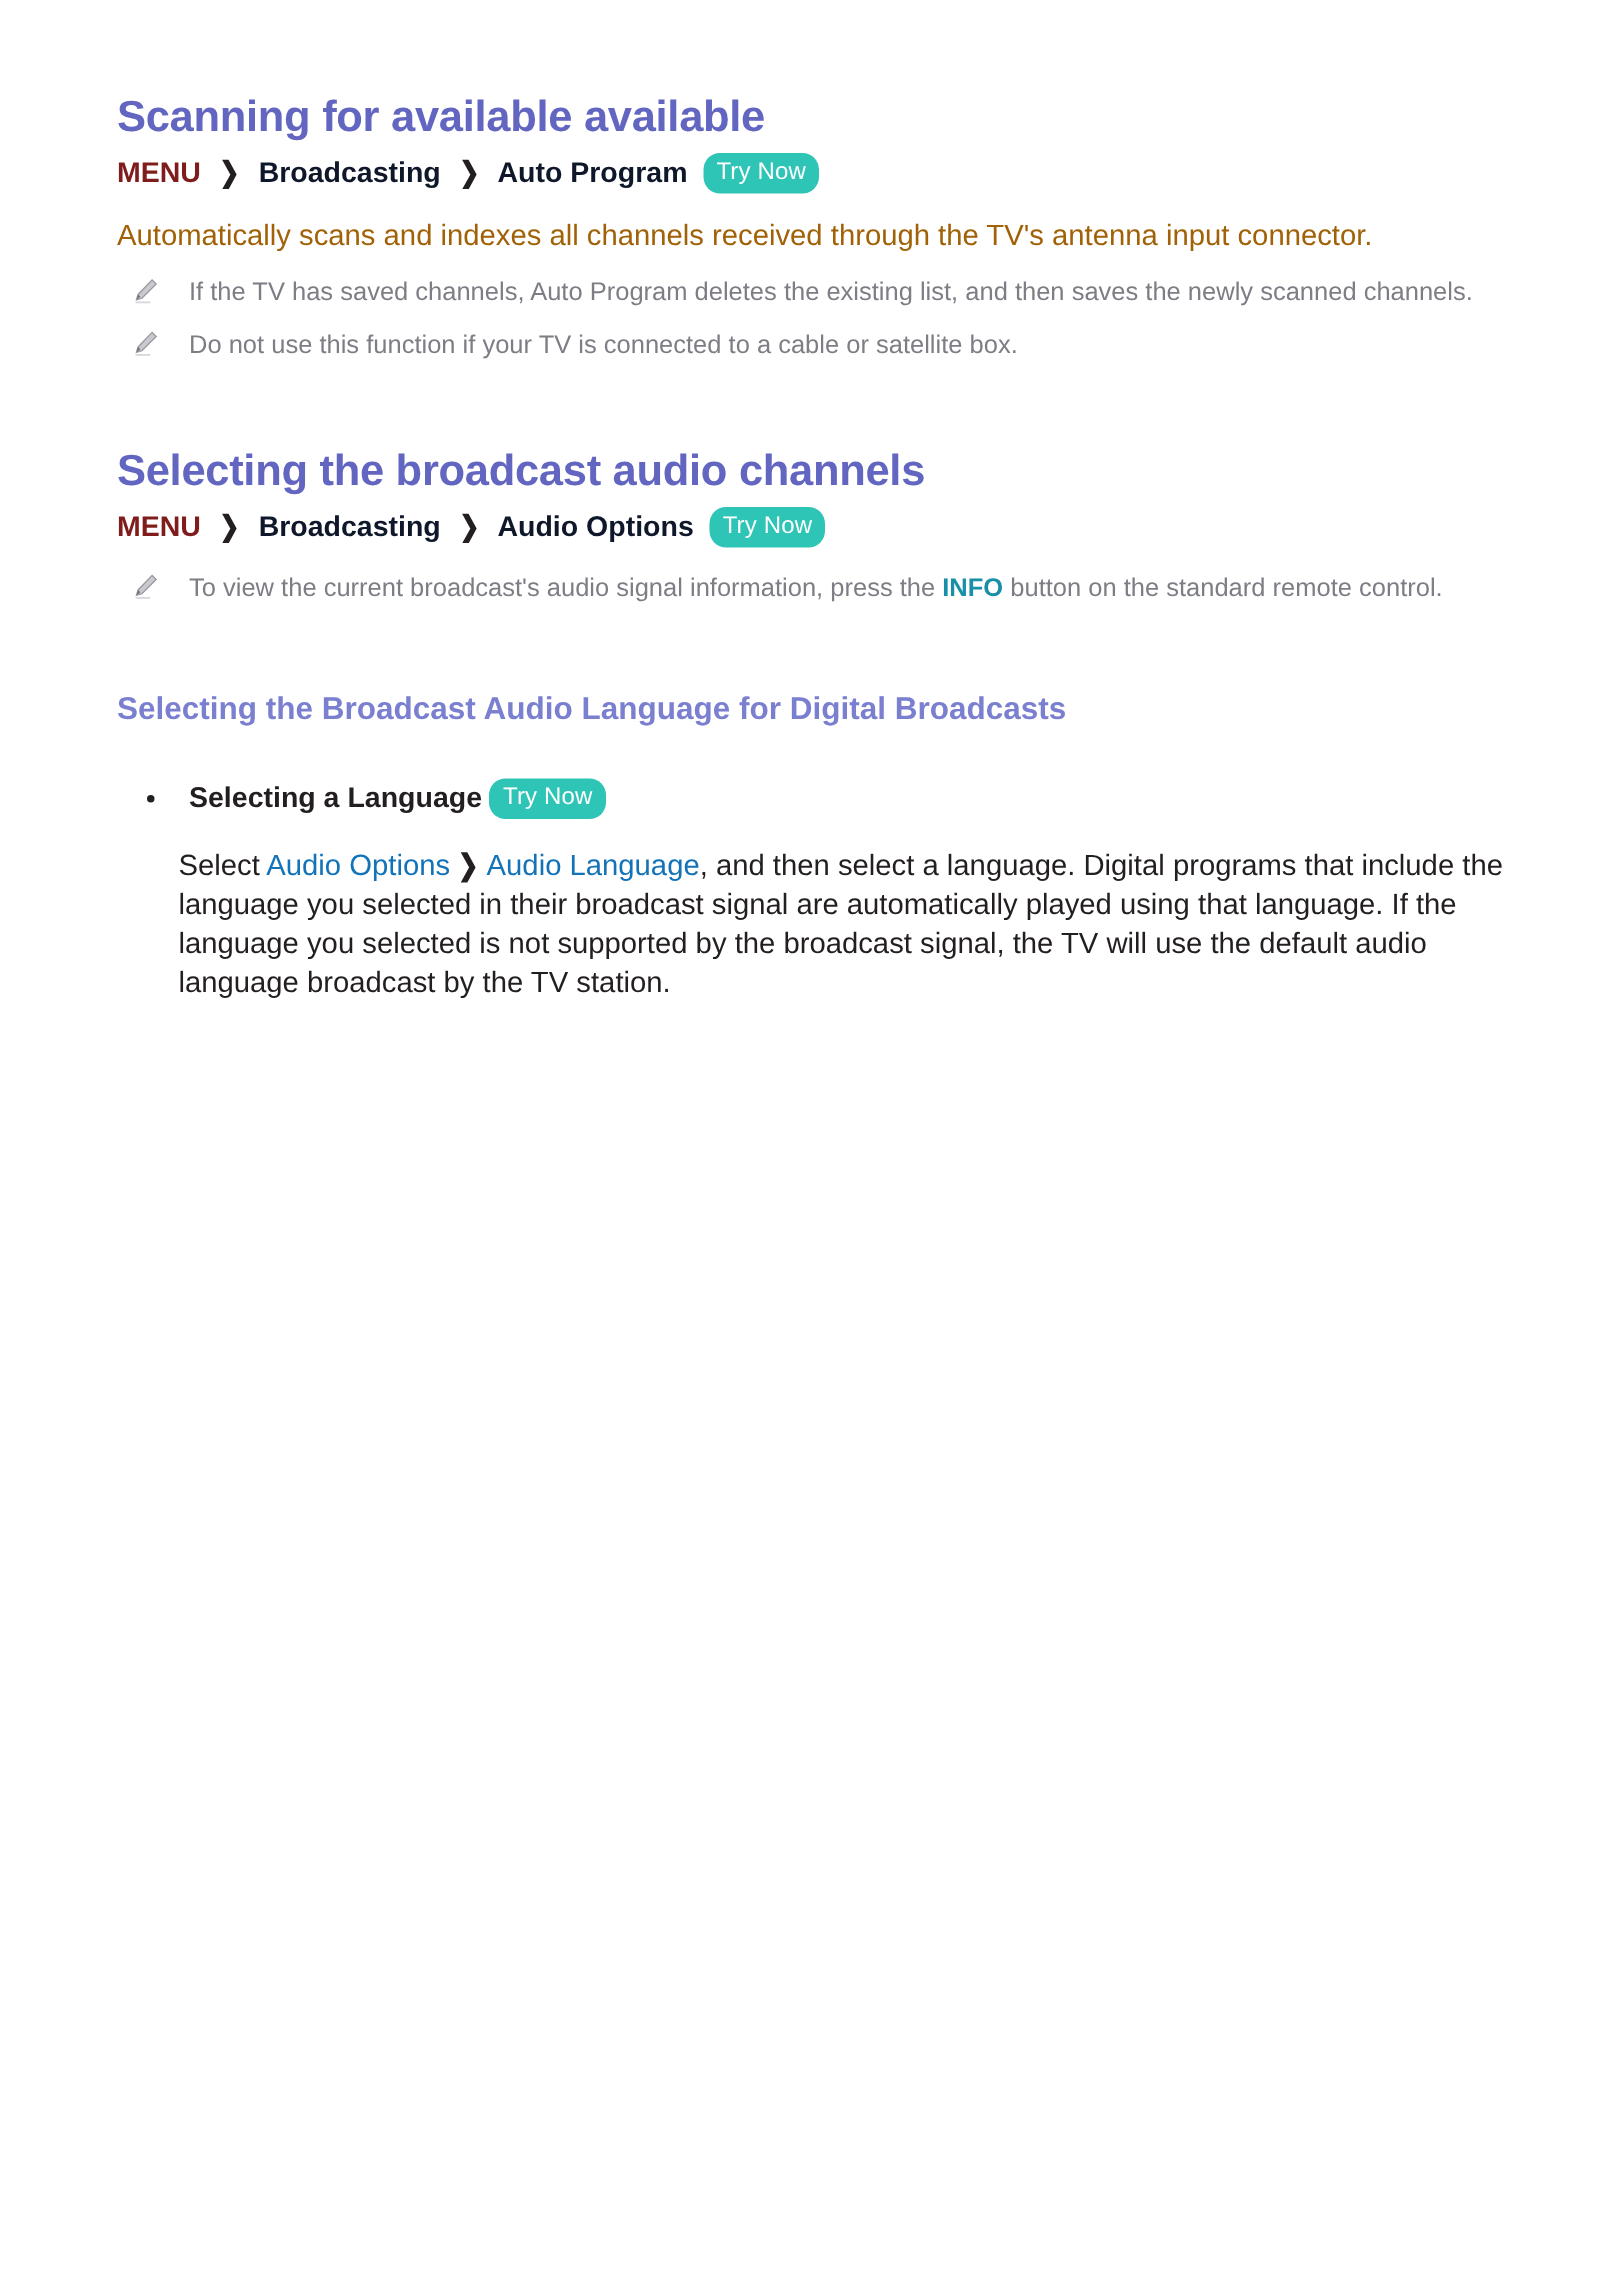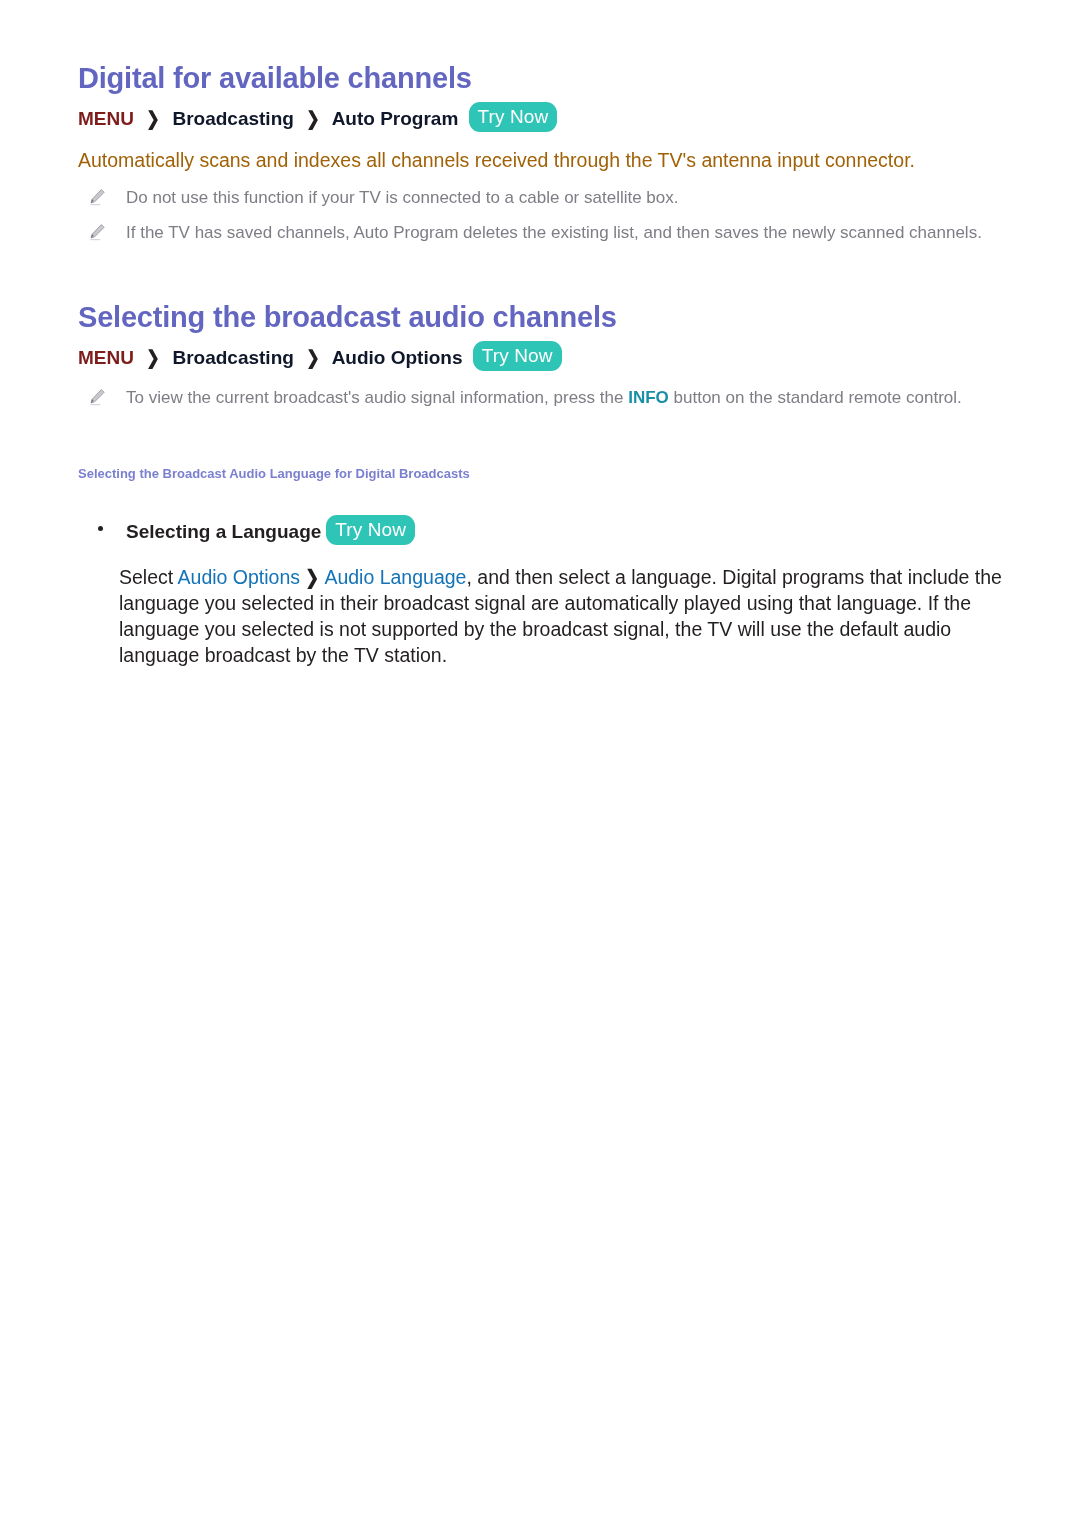--- a/index.html
+++ b/index.html
@@ -148,7 +148,7 @@
 
 <div class="page">
 
-  <h1 class="section-title">Digital for available channels</h1>
+  <h1 class="section-title">Scanning for available available</h1>
 
   <div class="breadcrumb">
     <span class="crumb-menu">MENU</span>

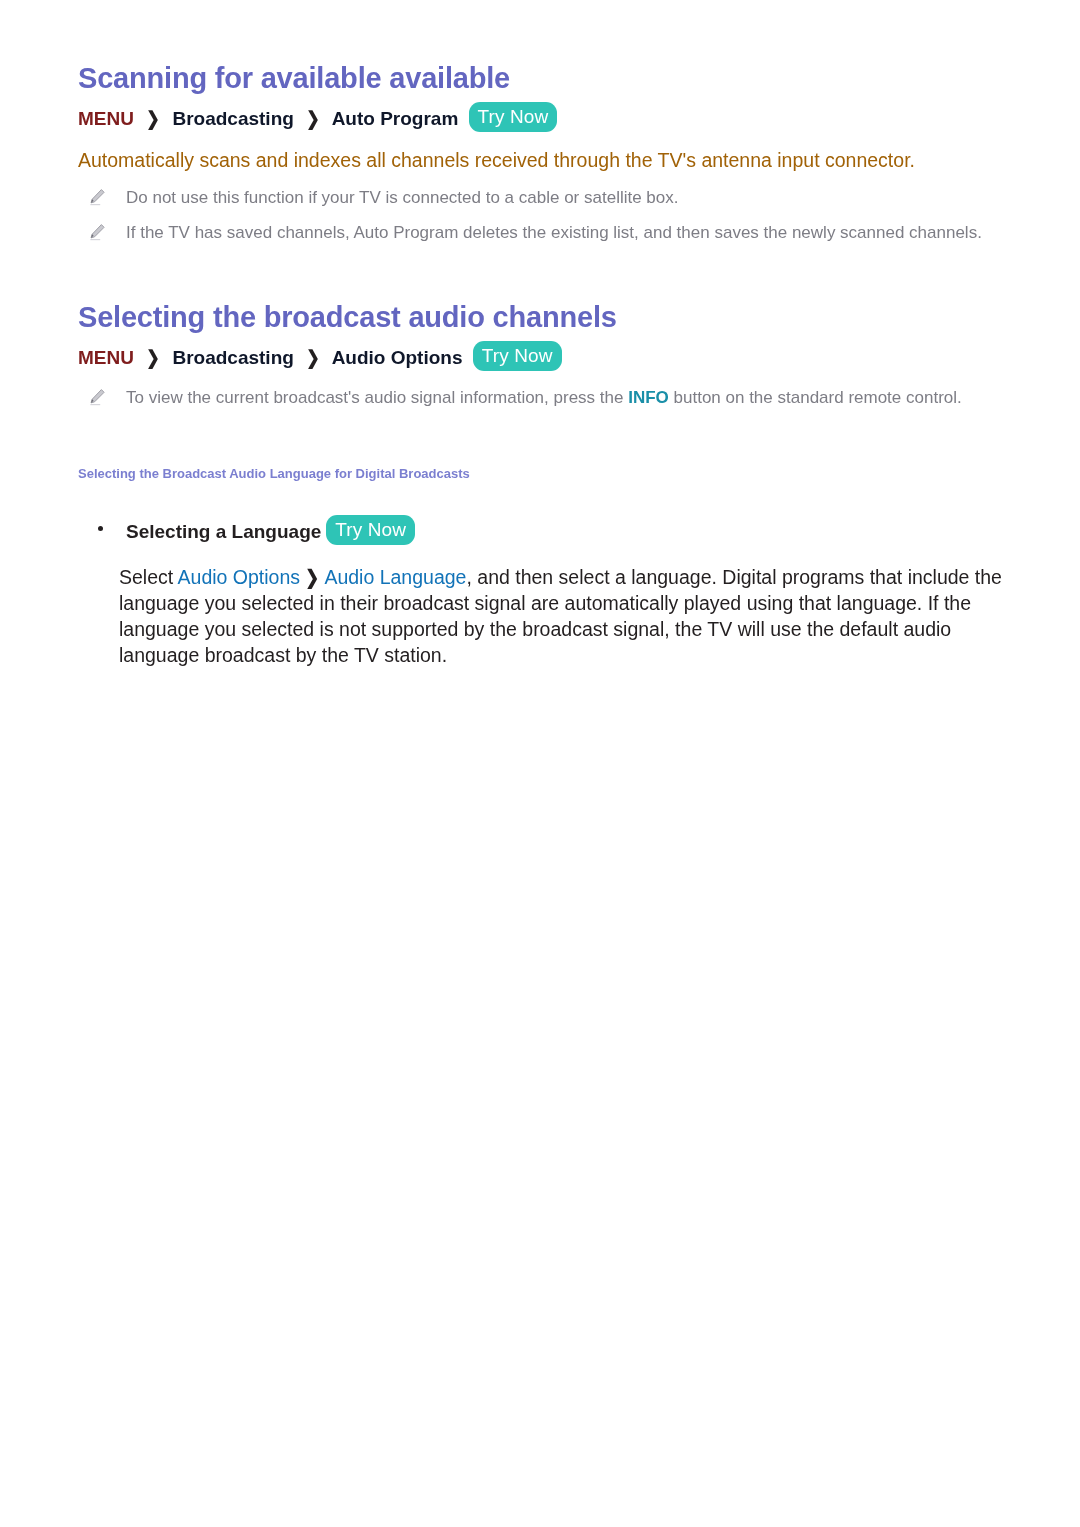--- a/index.html
+++ b/index.html
@@ -64,7 +64,7 @@
     display: inline-block;
     background: #2ec4b6;
     color: #ffffff;
-    font-size: 19px;
+    font-size: 16px;
     font-weight: normal;
     line-height: 1;
     padding: 5px 9px 6px 9px;

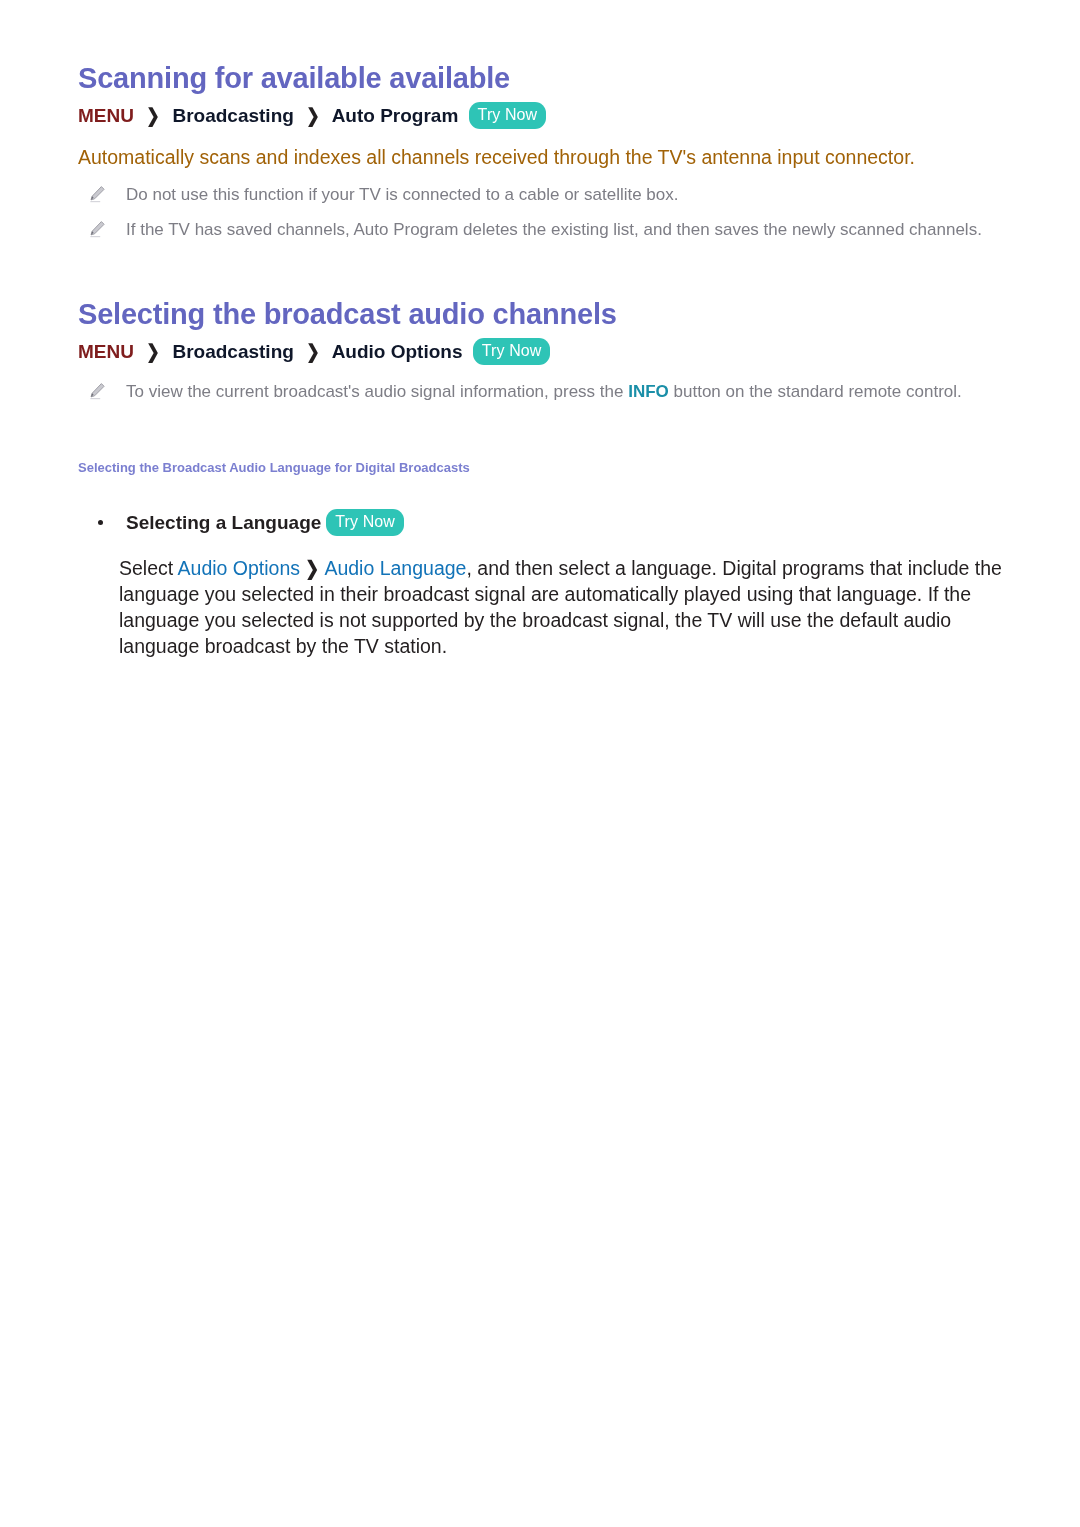--- a/index.html
+++ b/index.html
@@ -169,7 +169,7 @@
         <line x1="2.4" y1="16.6" x2="12.2" y2="16.6" stroke="#d6d6dc" stroke-width="1.2"></line>
       </svg>
     </span>
-    <span>Do not use this function if your TV is connected to a cable or satellite box.</span>
+    <span>If the TV has saved channels, Auto Program deletes the existing list, and then saves the newly scanned channels.</span>
   </div>
 
   <div class="note">
@@ -180,7 +180,7 @@
         <line x1="2.4" y1="16.6" x2="12.2" y2="16.6" stroke="#d6d6dc" stroke-width="1.2"></line>
       </svg>
     </span>
-    <span>If the TV has saved channels, Auto Program deletes the existing list, and then saves the newly scanned channels.</span>
+    <span>Do not use this function if your TV is connected to a cable or satellite box.</span>
   </div>
 
   <div class="gap-lg"></div>

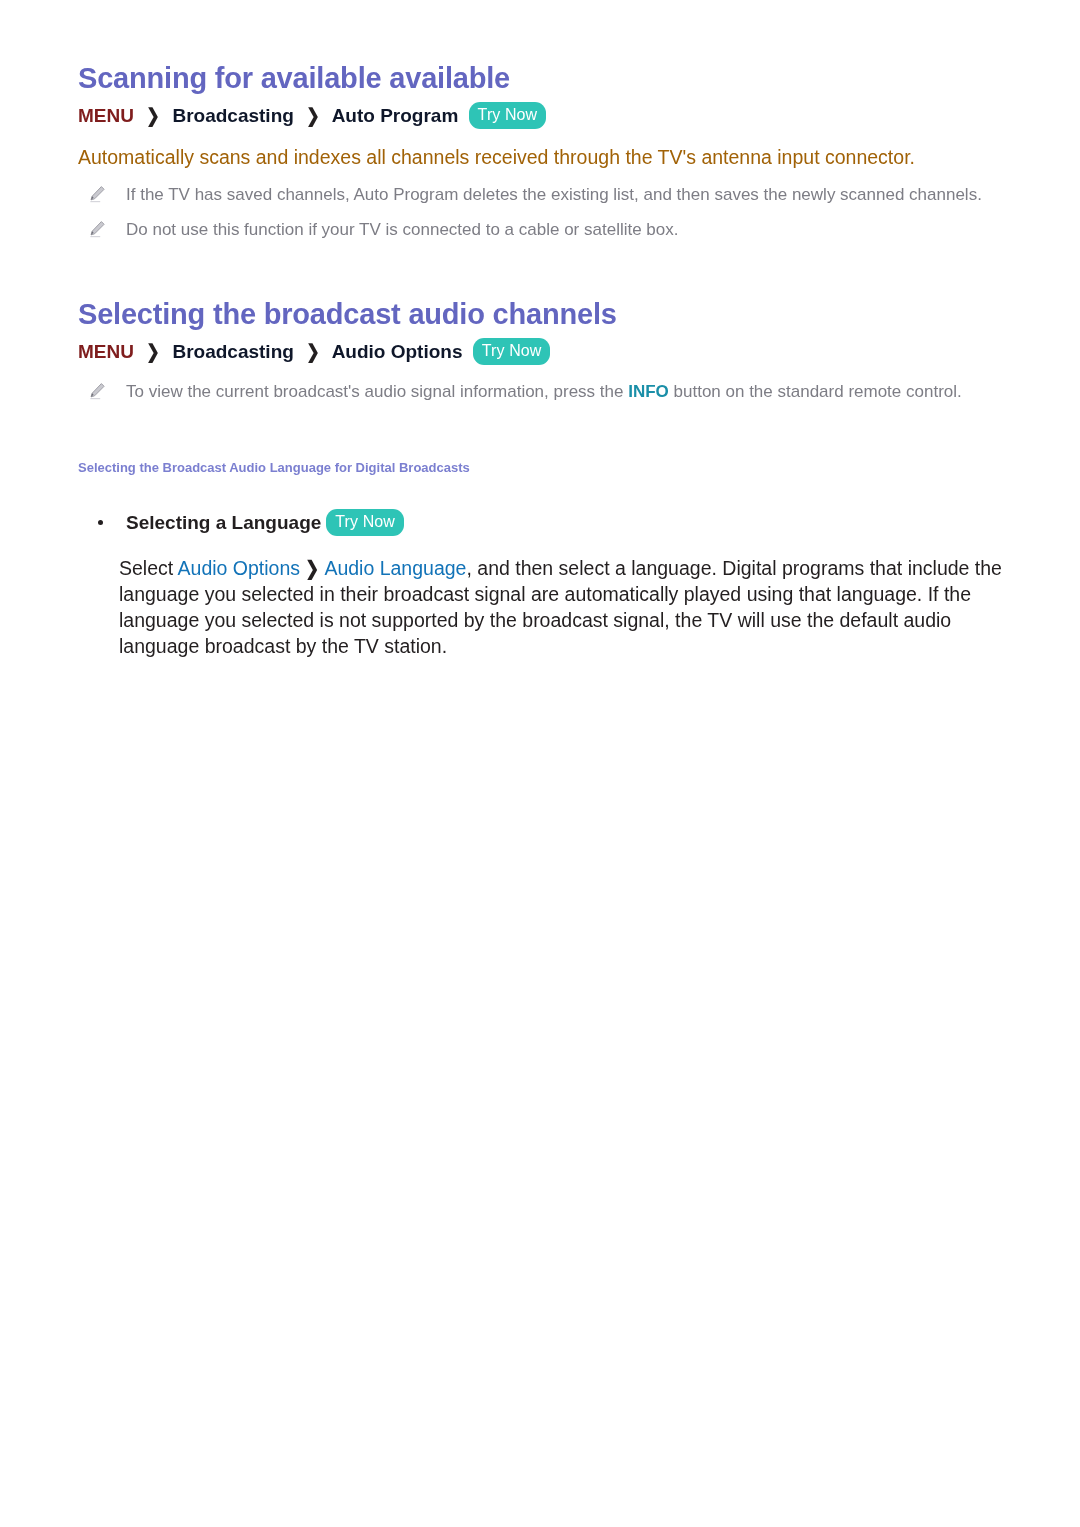--- a/index.html
+++ b/index.html
@@ -33,7 +33,7 @@
     line-height: 1.16;
   }
   h2.sub-title {
-    font-size: 13px;
+    font-size: 21px;
     font-weight: bold;
     color: #7b7fd0;
     margin: 0 0 20px 0;

